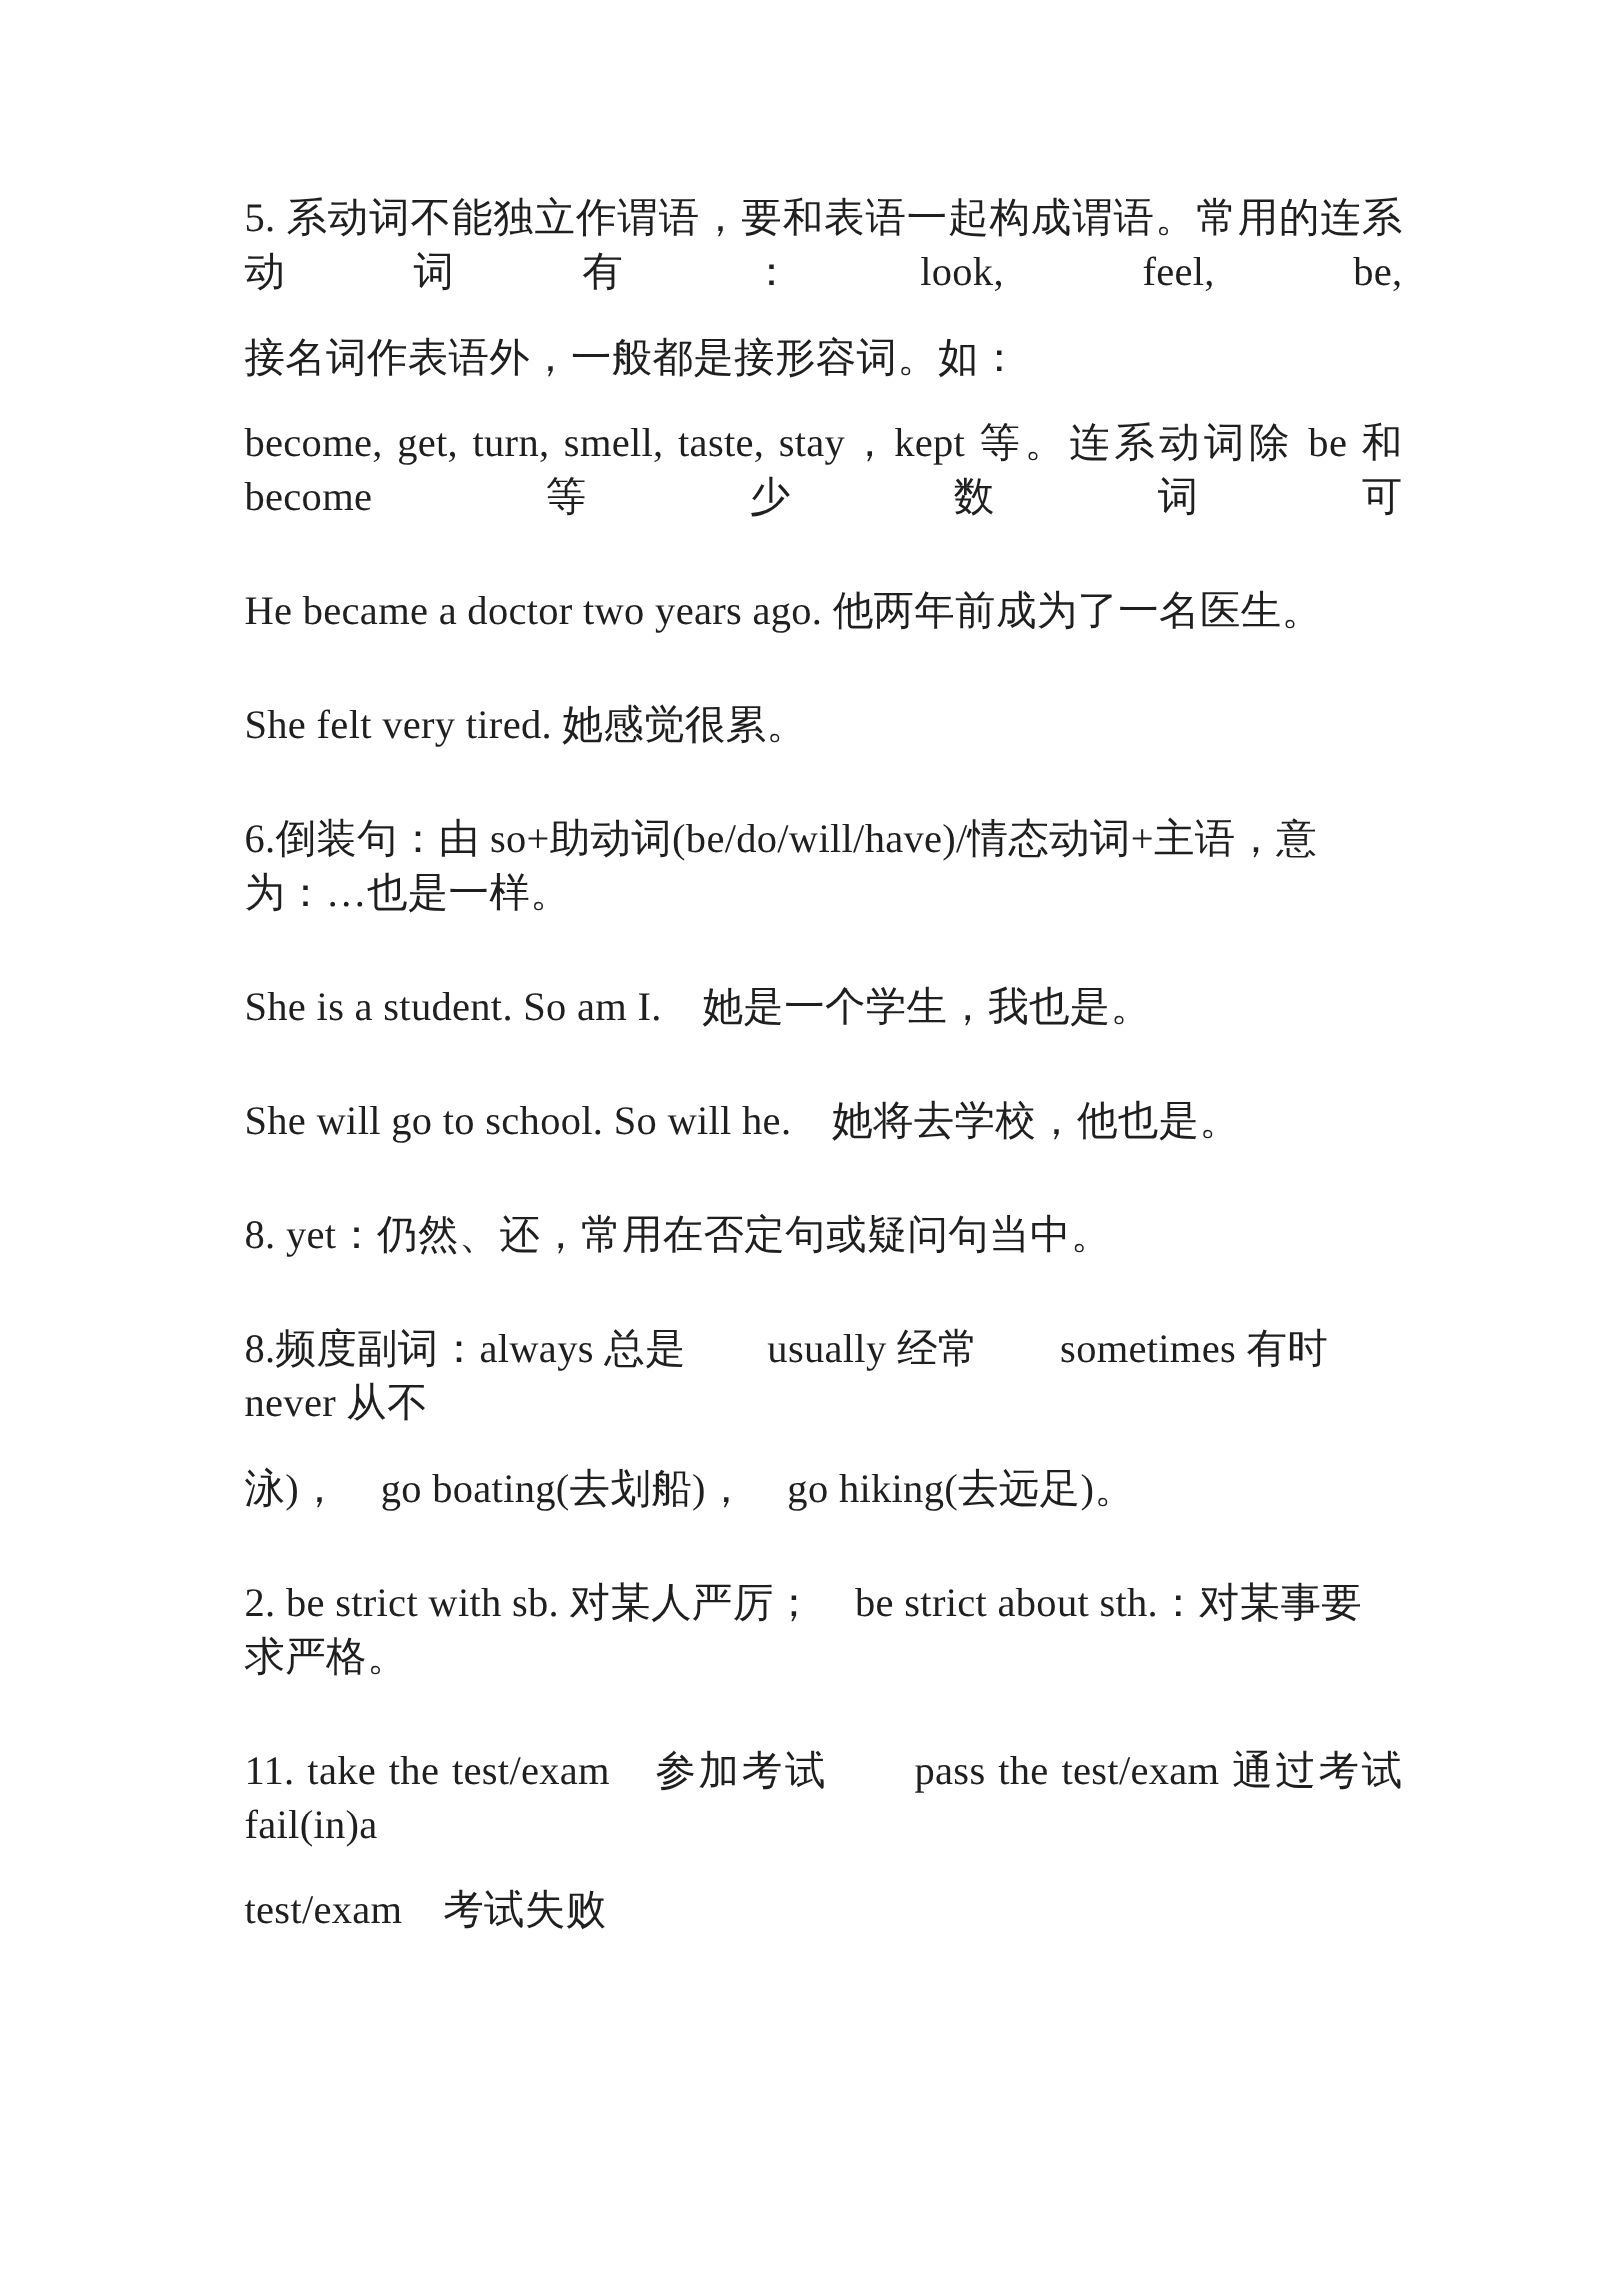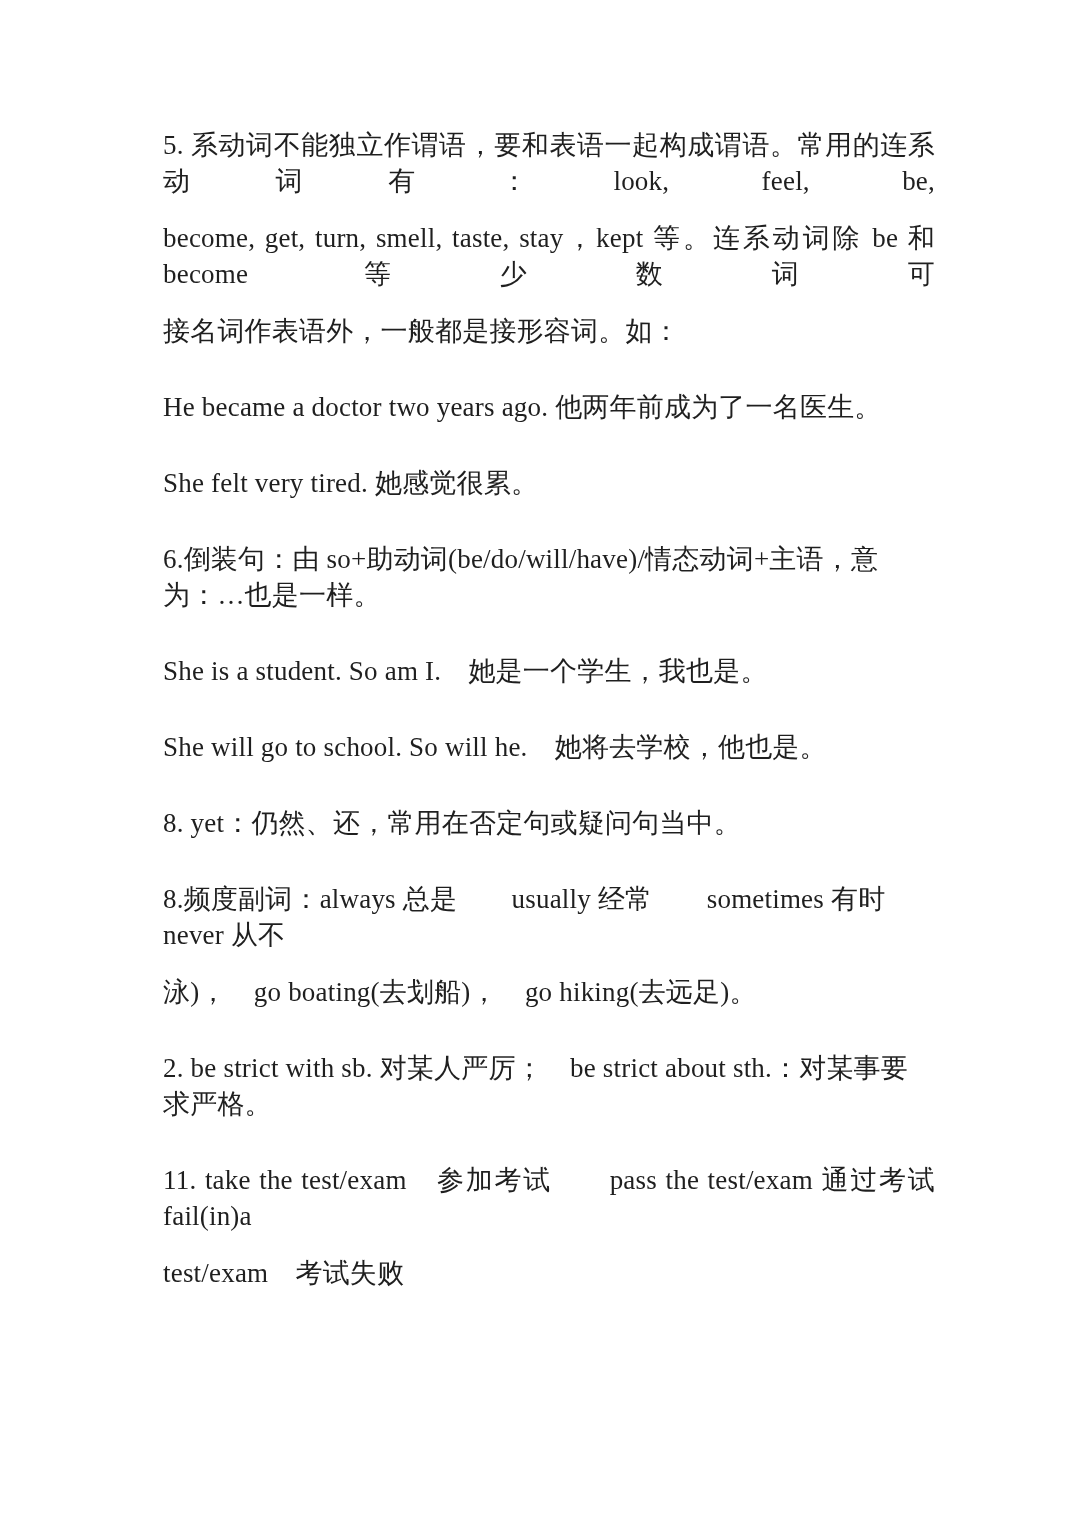--- a/index.html
+++ b/index.html
@@ -61,8 +61,8 @@
 
   <main class="content">
     <p class="line fill">5. 系动词不能独立作谓语，要和表语一起构成谓语。常用的连系动词有：look, feel, be,</p>
+    <p class="line cont">接名词作表语外，一般都是接形容词。如：</p>
     <p class="line cont fill">become, get, turn, smell, taste, stay，kept 等。连系动词除 be 和 become 等少数词可</p>
-    <p class="line cont">接名词作表语外，一般都是接形容词。如：</p>
     <p class="line para">He became a doctor two years ago. 他两年前成为了一名医生。</p>
     <p class="line para">She felt very tired. 她感觉很累。</p>
     <p class="line para">6.倒装句：由 so+助动词(be/do/will/have)/情态动词+主语，意为：…也是一样。</p>

